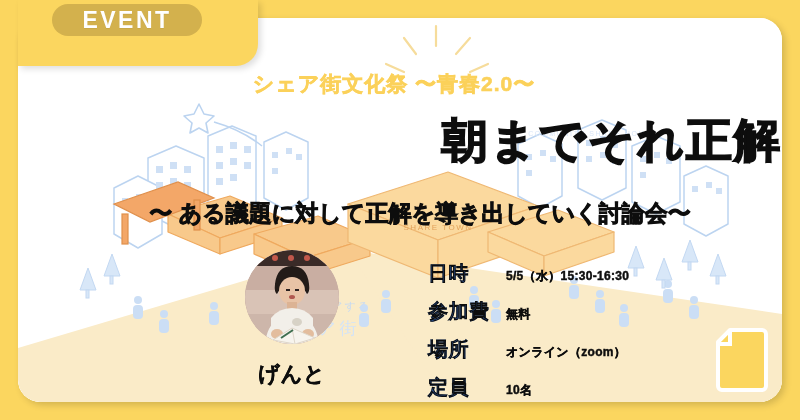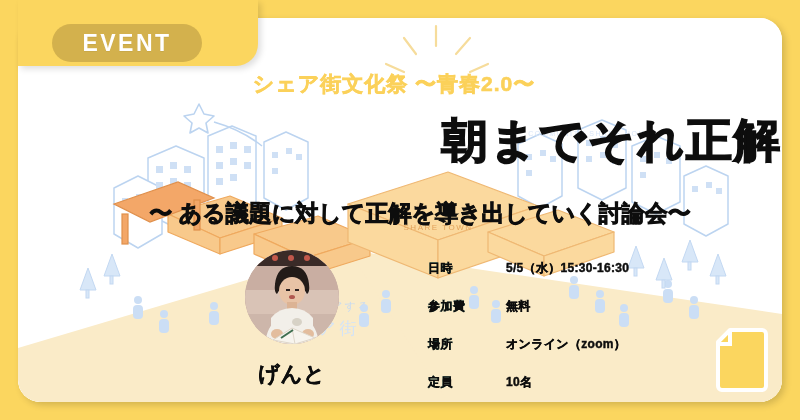--- a/index.html
+++ b/index.html
@@ -23,9 +23,9 @@
   .event-tab {
     position: absolute;
     left: 52px;
-    top: 24px;
+    top: 4px;
     width: 150px;
-    height: 38px;
+    height: 32px;
     border-radius: 19px;
     background: #D6B council;
     background: #D3B14D;

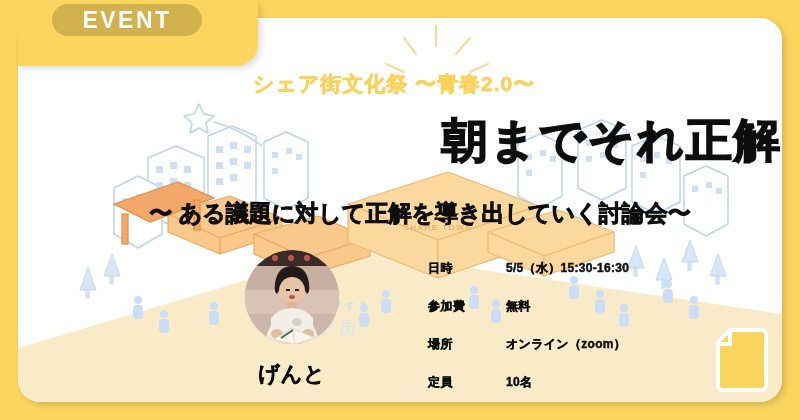--- a/index.html
+++ b/index.html
@@ -178,9 +178,9 @@
   .detail-label {
     width: 78px;
     flex: 0 0 78px;
-    font-size: 12px;
-    font-weight: bold;
-    color: #0f766e;
+    font-size: 20px;
+    font-weight: bold;
+    color: #3b82f6;
     letter-spacing: 0.5px;
     -webkit-text-stroke: 0.45px #0d0d0d;
   }

